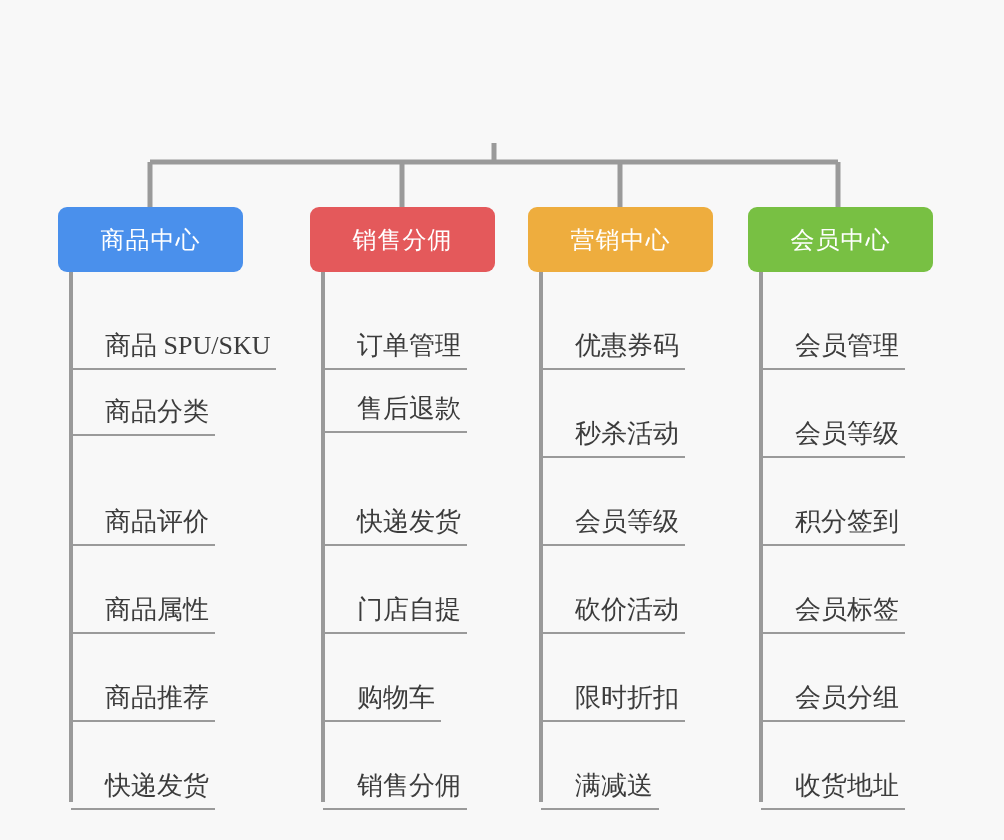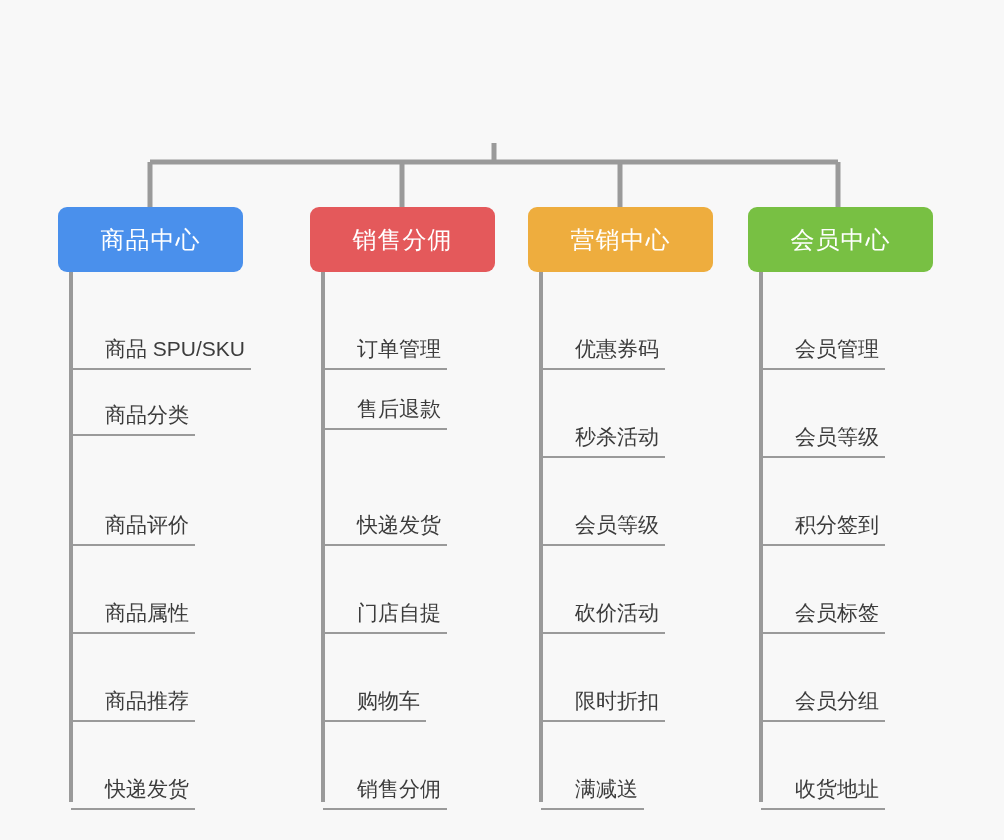--- a/index.html
+++ b/index.html
@@ -93,12 +93,13 @@
     white-space: nowrap;
   }
   .leaf-label {
-    font-size: 21px;
+    font-size: 26px;
     color: #3c3c3c;
     line-height: 1;
     padding: 0 6px 9px 34px;
     border-bottom: 2px solid #9a9a9a;
     white-space: nowrap;
+    font-family: Liberation Serif, serif;
   }
 </style>
 </head>

